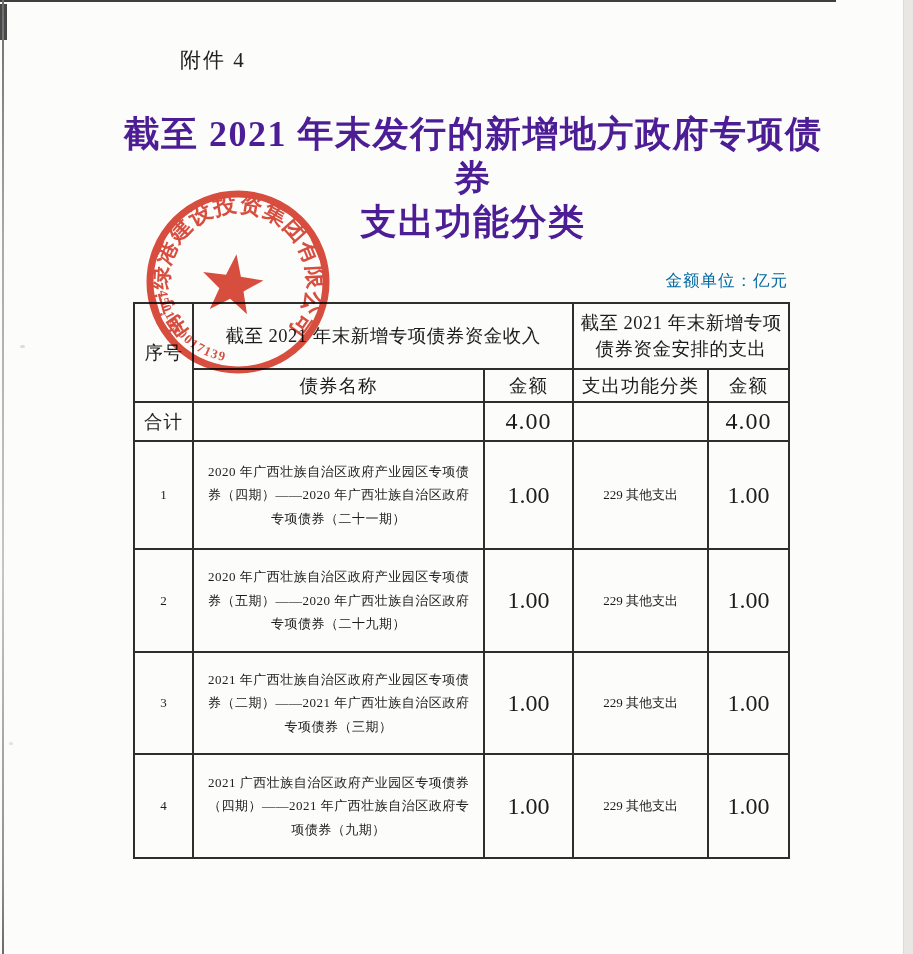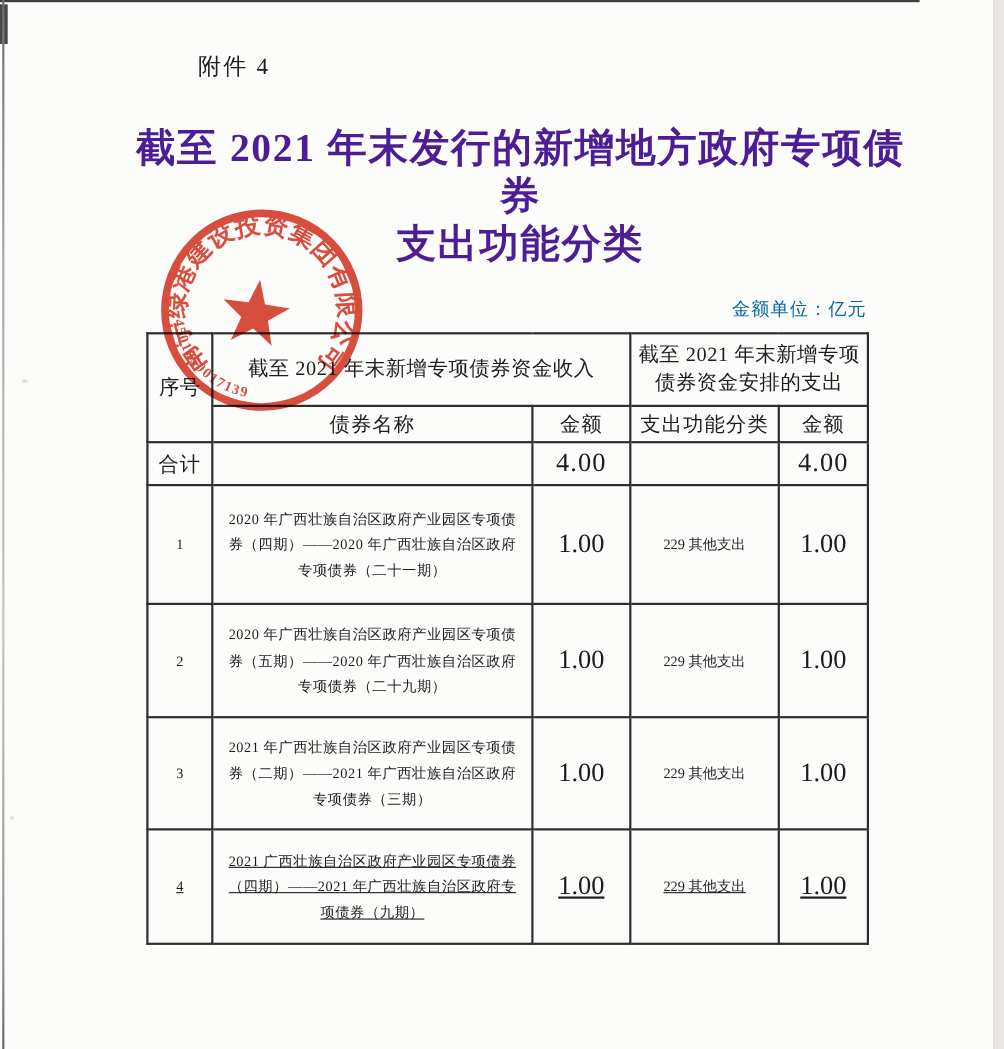--- a/index.html
+++ b/index.html
@@ -51,7 +51,7 @@
   tr.dr1 td { height:100px; }
   tr.dr2 td { height:95px; }
   tr.dr3 td { height:94px; }
-  tr.dr4 td { height:96px;text-decoration:underline; }
+  tr.dr4 td { height:96px; }
 
   svg.seal {
     position:absolute; left:0; top:0; pointer-events:none;

